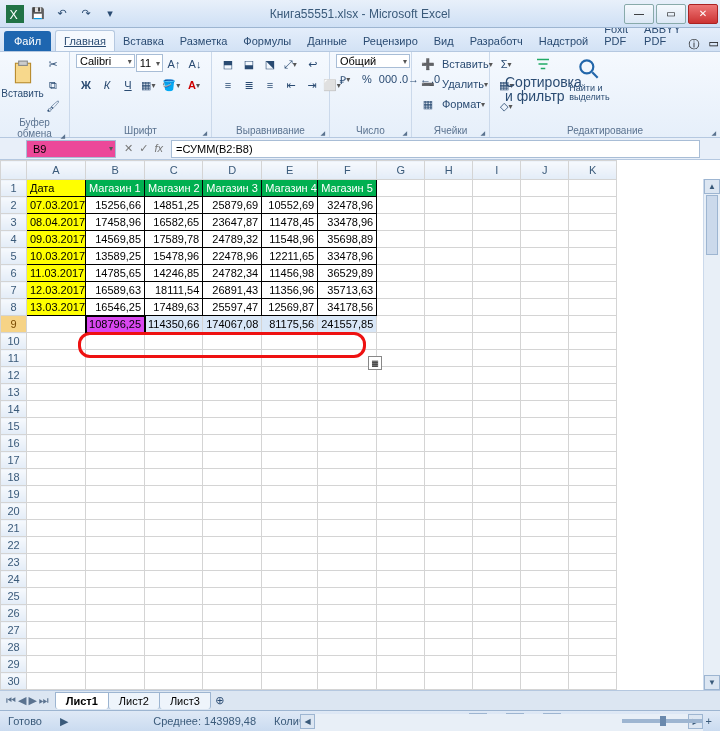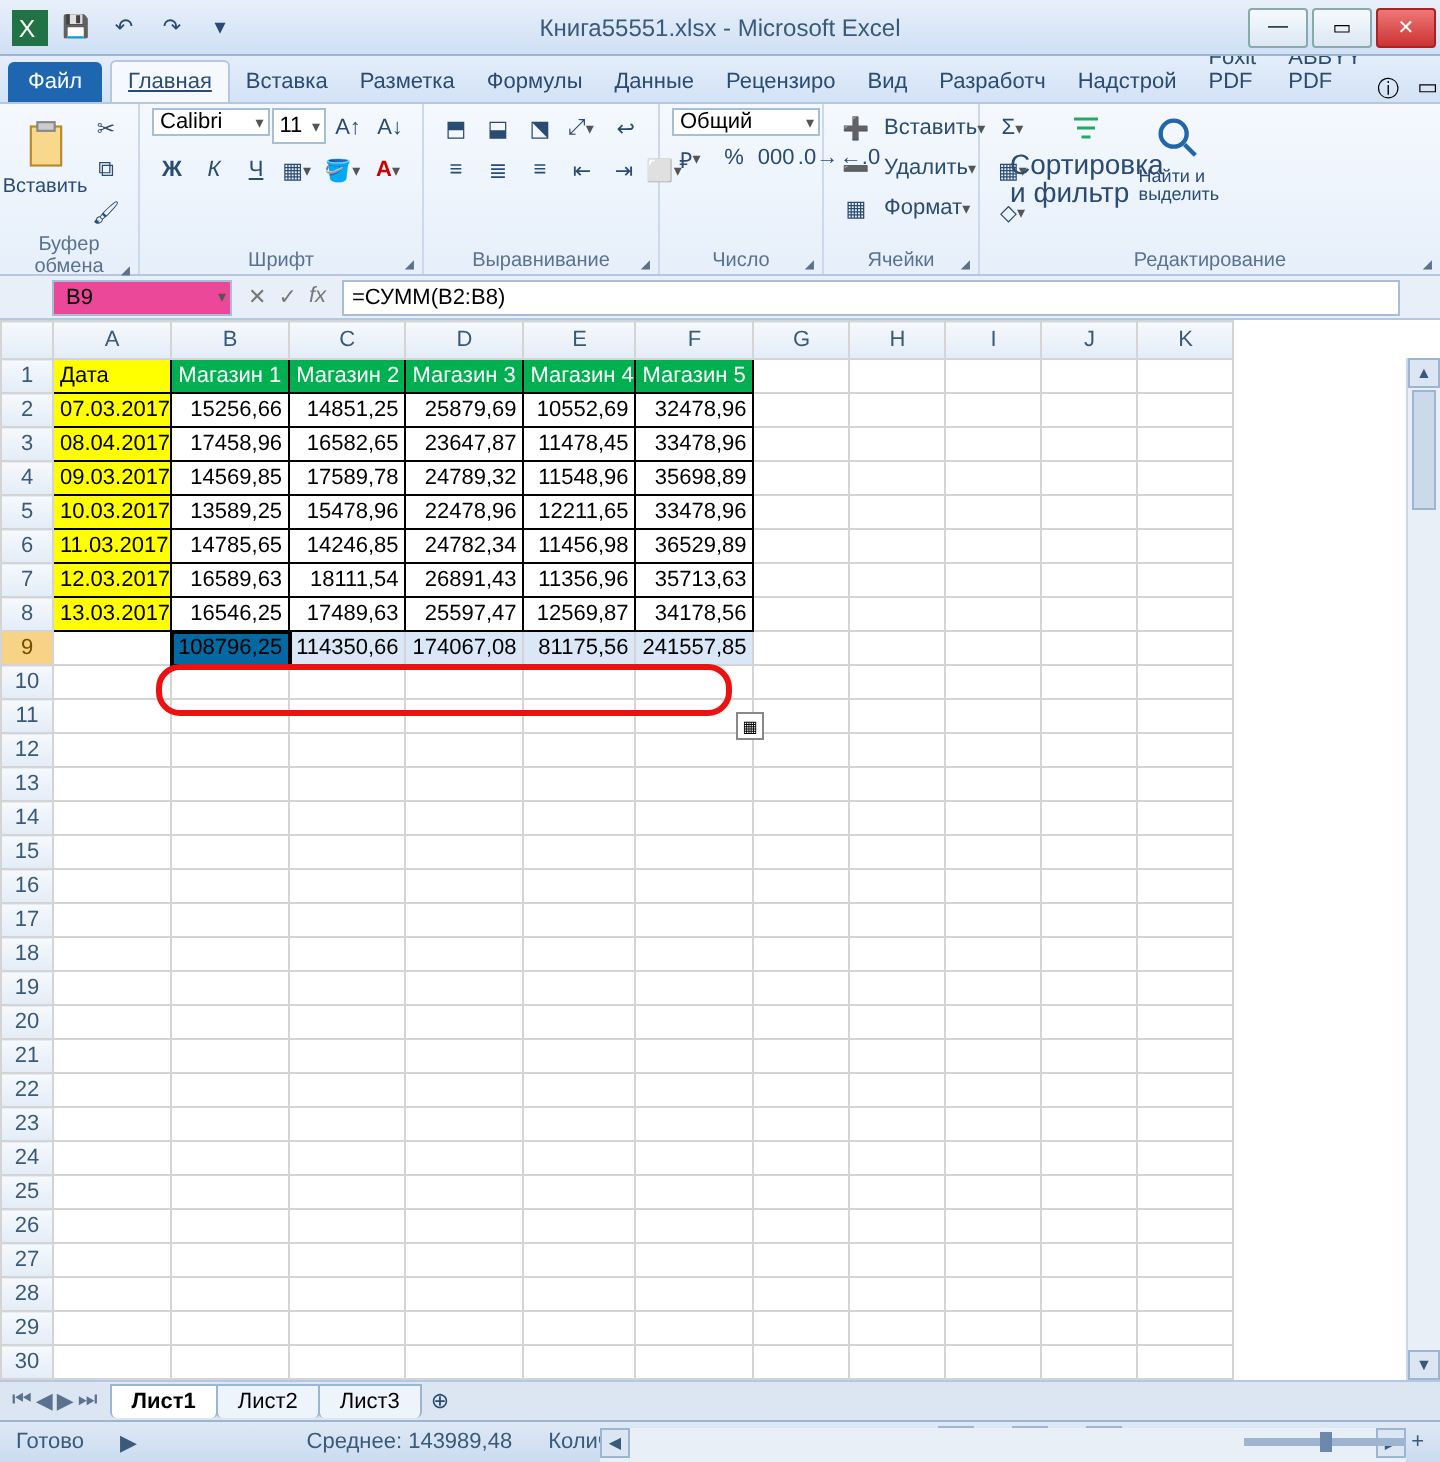--- a/index.html
+++ b/index.html
@@ -56,7 +56,7 @@
   .hdr-yellow { background:#ffff00; border:1px solid #000 !important; text-align:left; padding-left:3px;}
   .hdr-green { background:#00b050; color:#fff; border:1px solid #000 !important; text-align:left; padding-left:3px;}
   .sel-range td.sel { background:#d9e7f7; }
-  .sel-range td.active { background:#0369a1; }
+  .sel-range td.active { background:#d946ef; }
   .red-ring { position:absolute; border:3px solid #e11; border-radius:12px; pointer-events:none;}
   .autofill-handle { position:absolute; width:14px; height:14px; border:1px solid #888; background:#fff; font-size:8px; display:flex; align-items:center; justify-content:center;}
 

